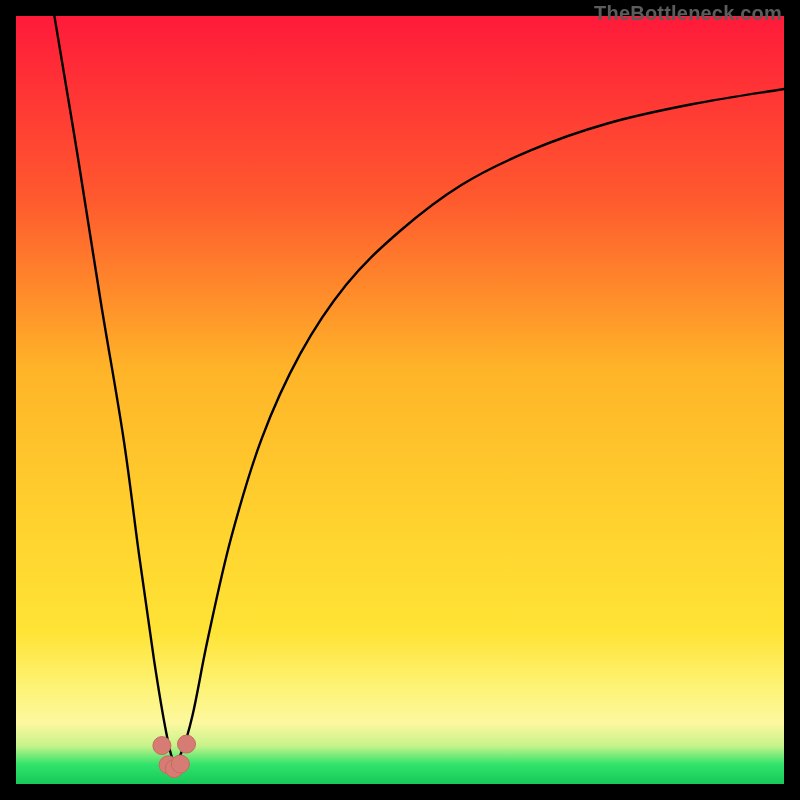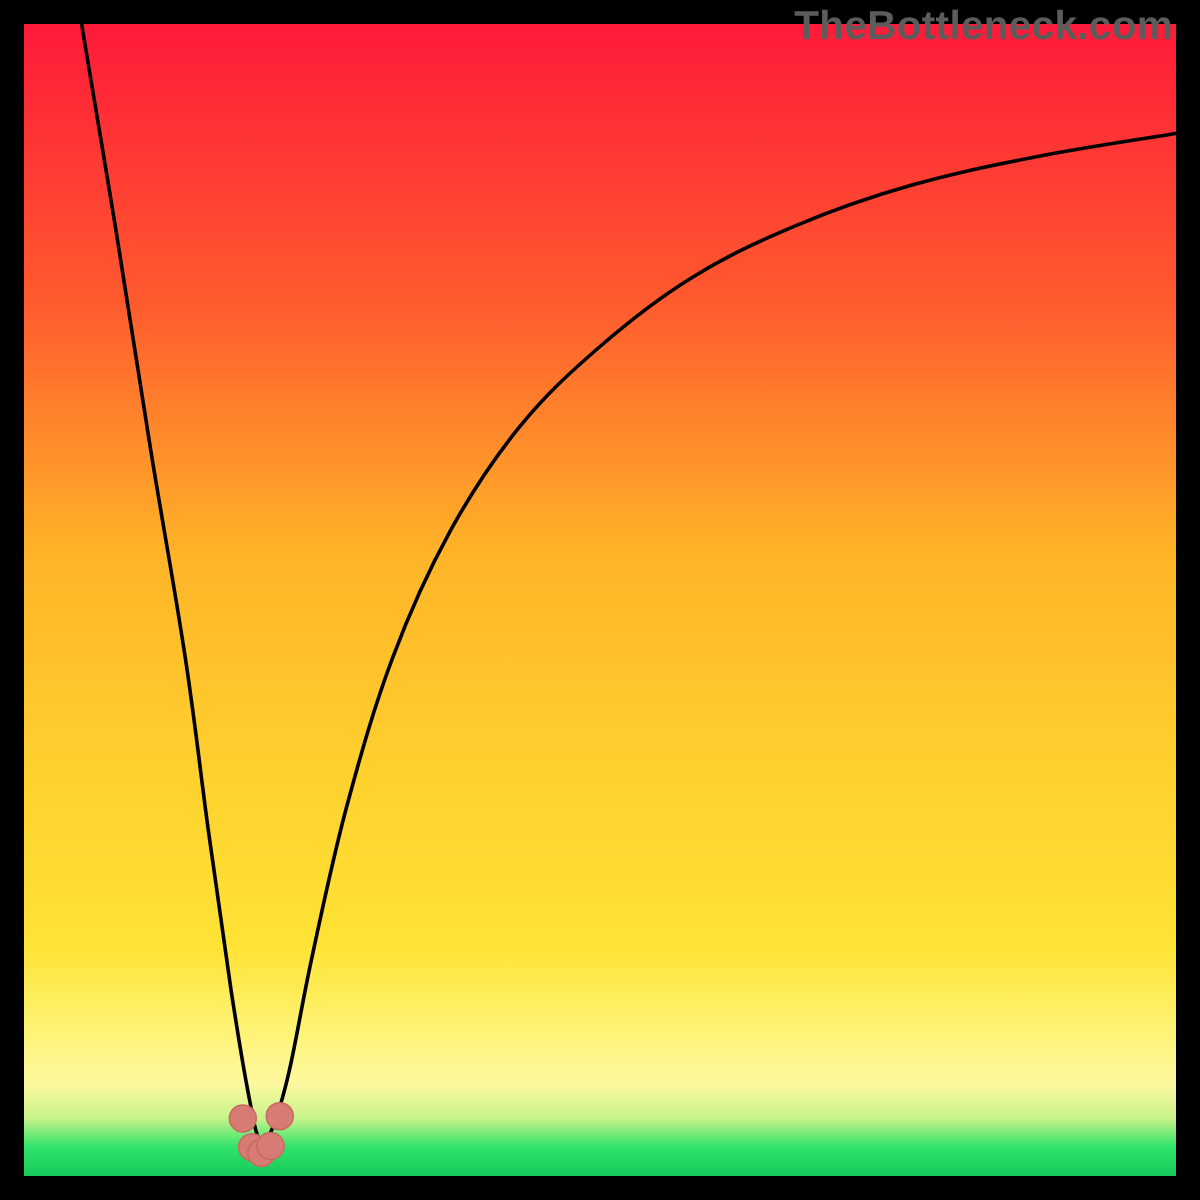--- a/index.html
+++ b/index.html
@@ -29,7 +29,7 @@
     position: absolute;
     top: 2px;
     right: 18px;
-    font-size: 27px;
+    font-size: 20px;
     font-weight: 600;
     color: #5c5c5c;
     letter-spacing: 0.2px;

